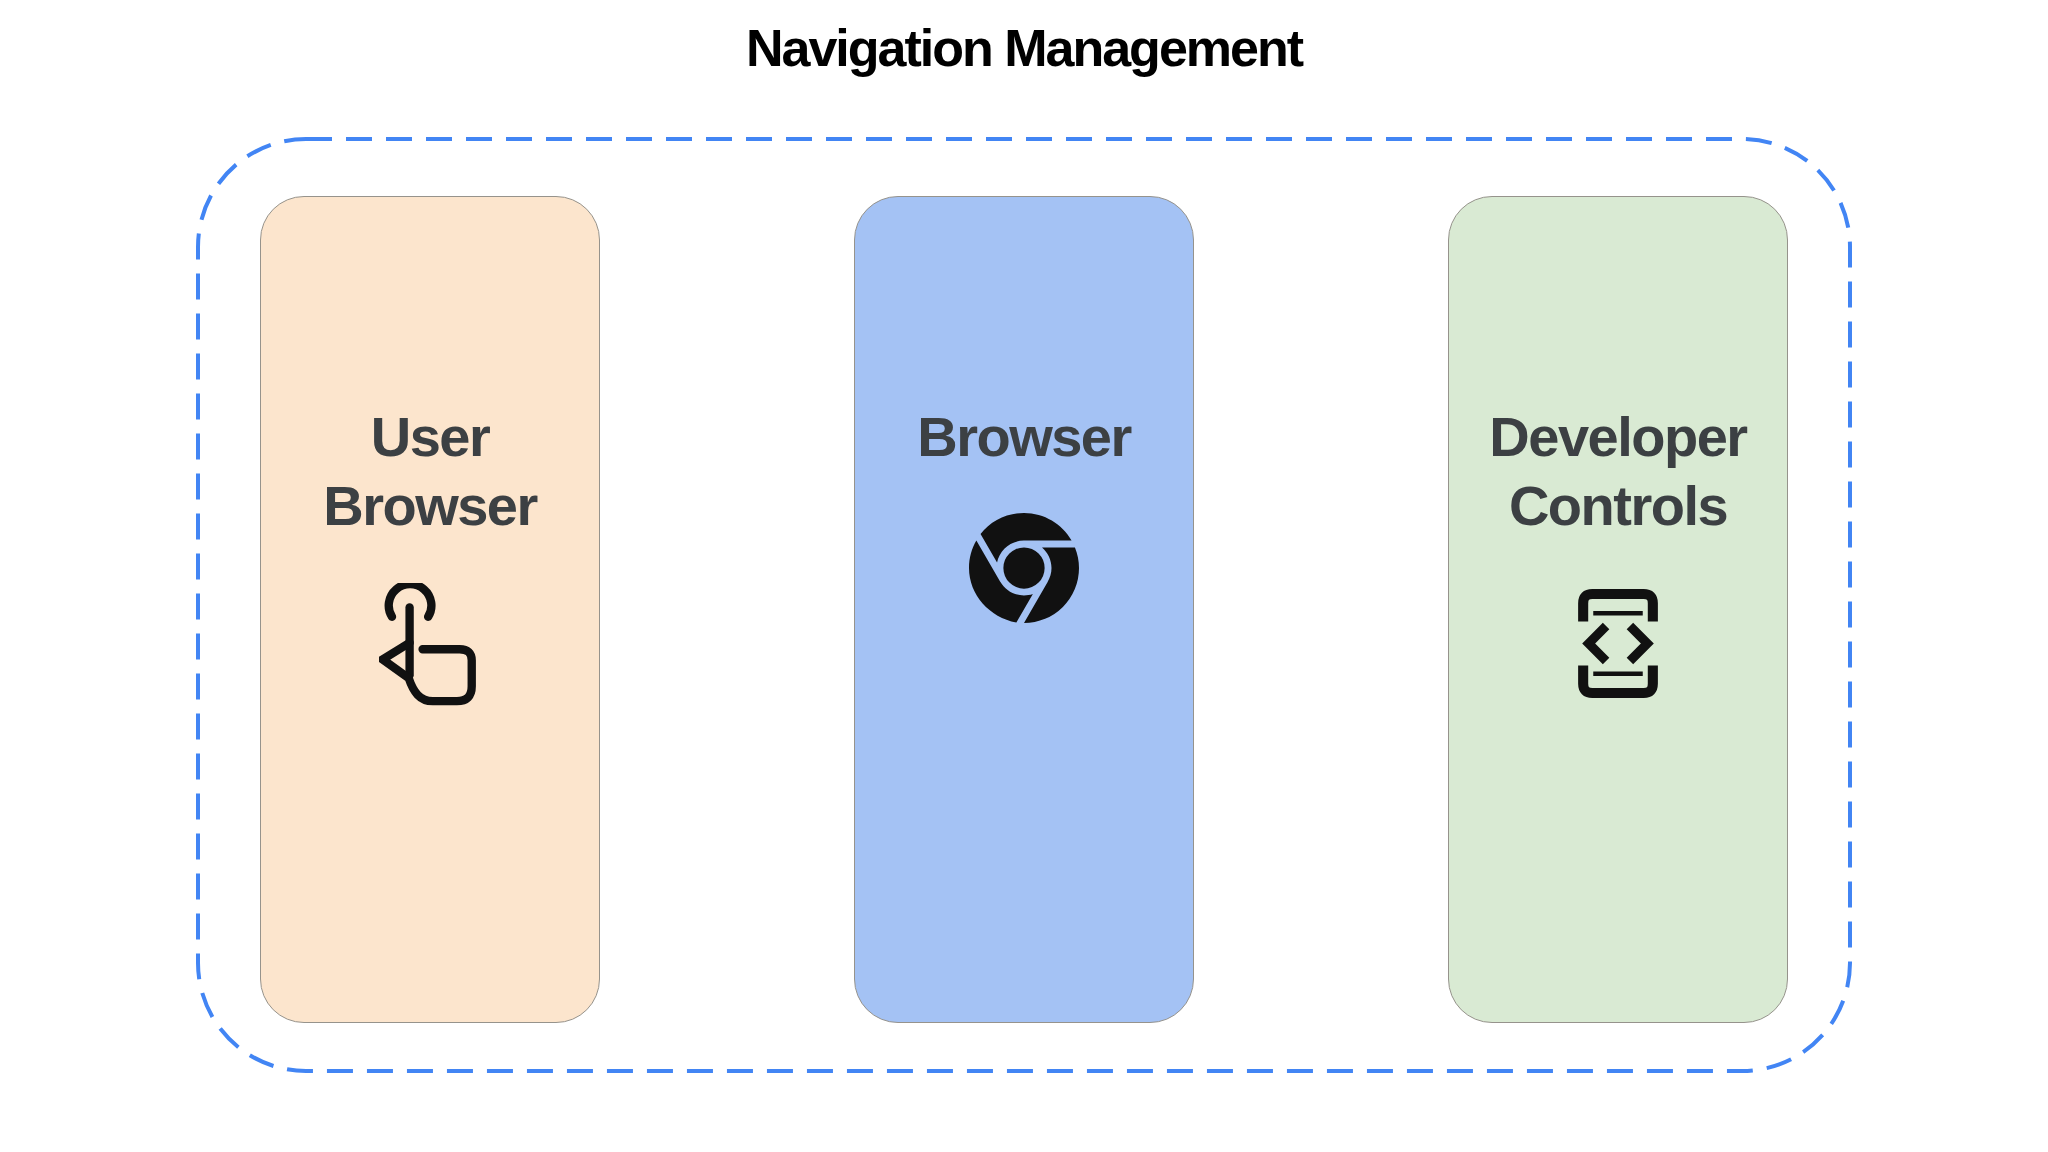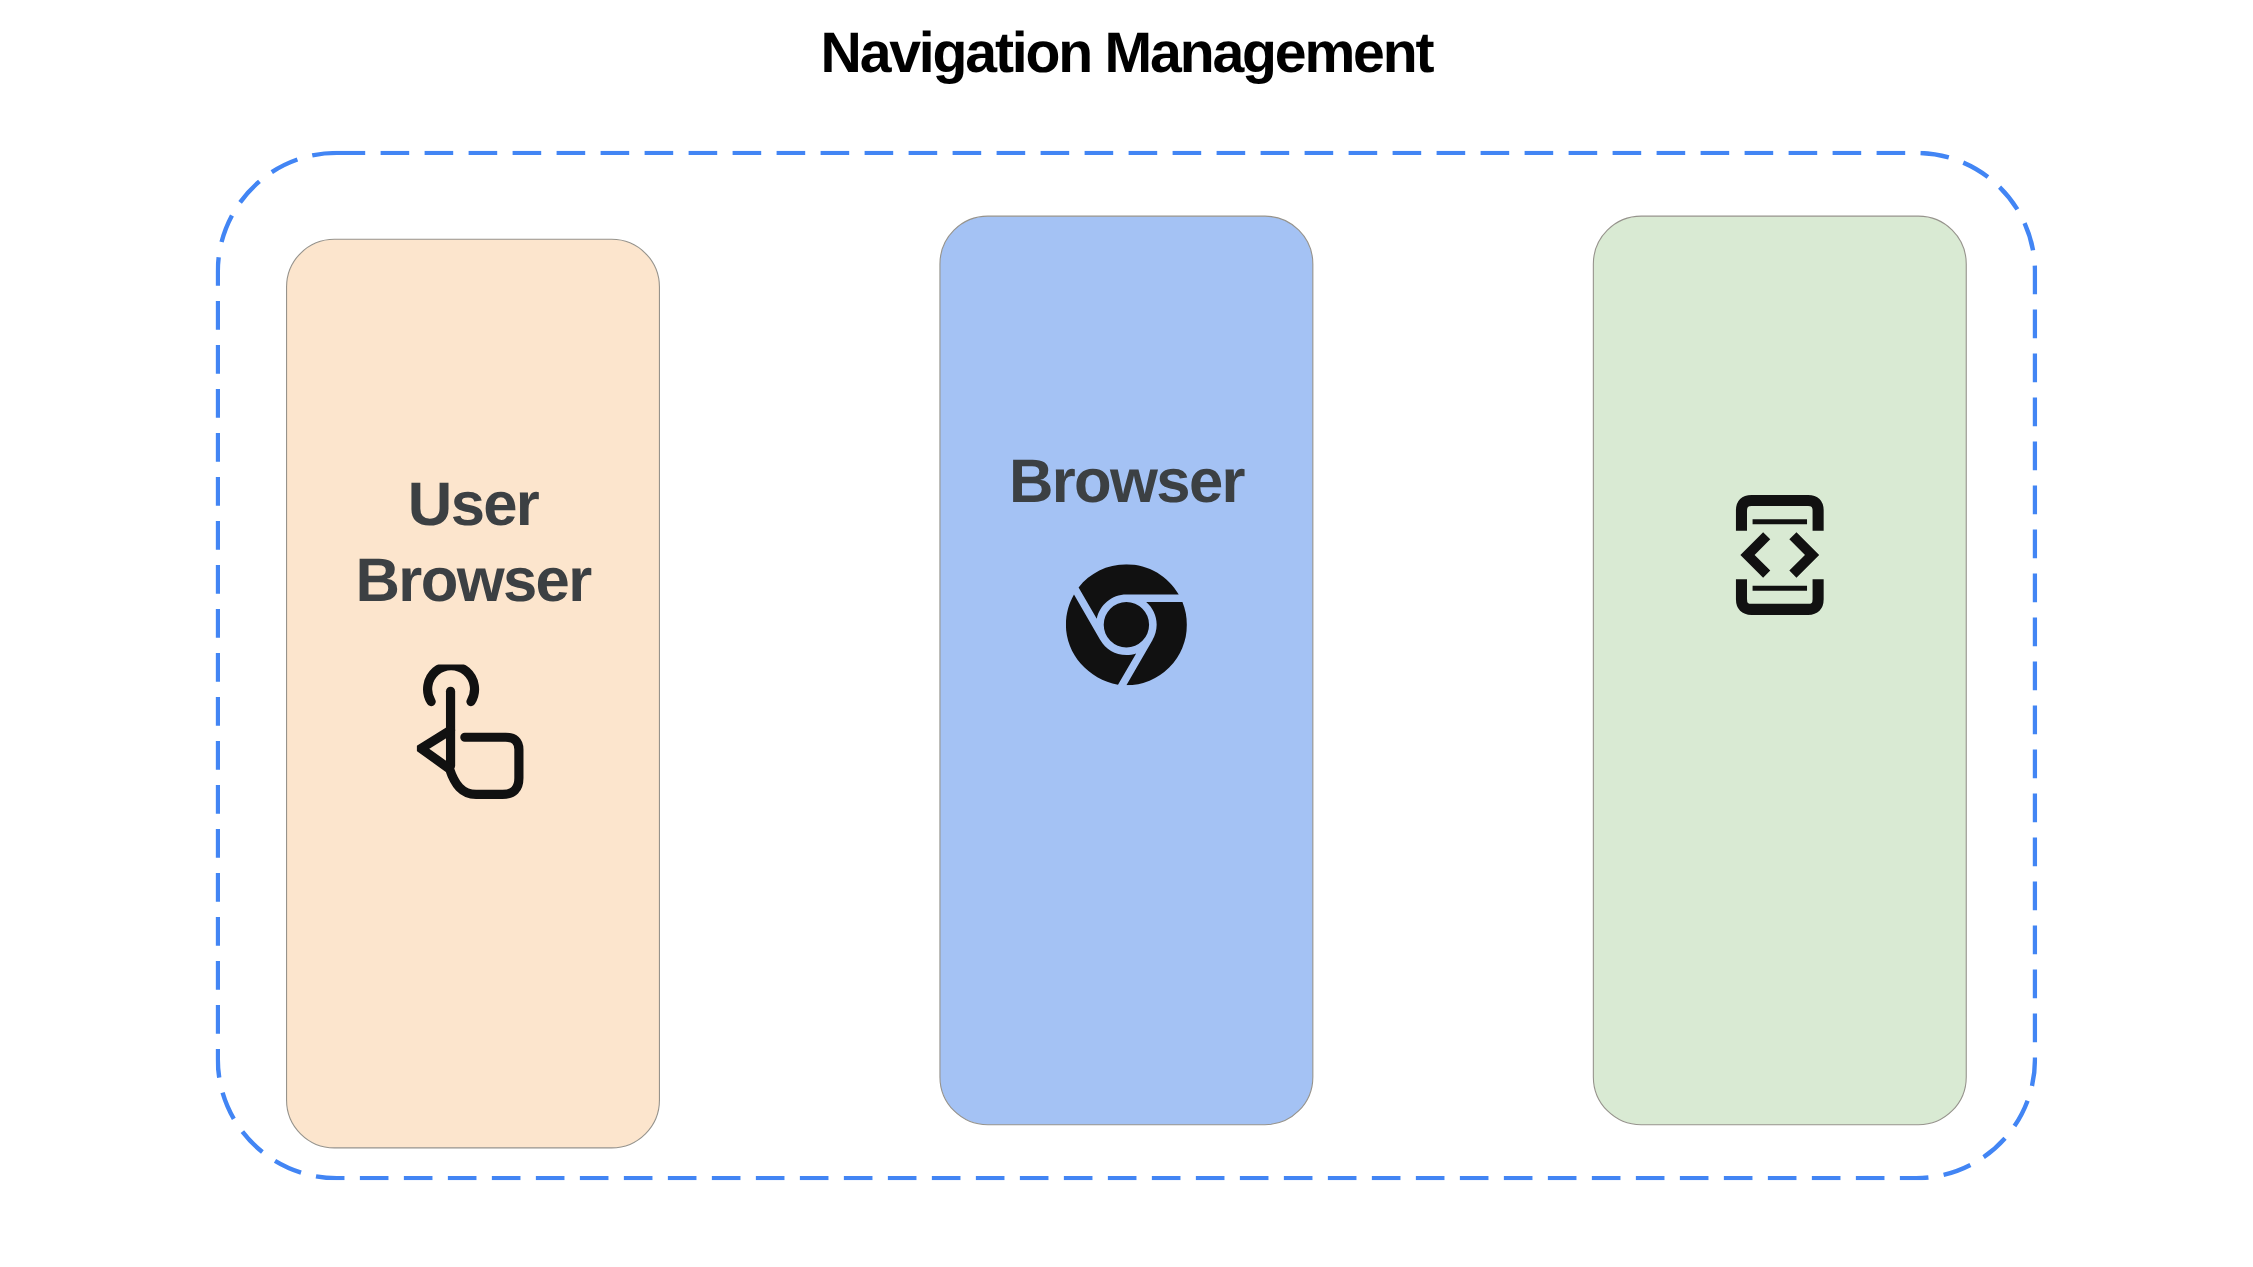--- a/index.html
+++ b/index.html
@@ -87,7 +87,7 @@
 
     <div class="cards-row">
 
-      <div class="card" style="background-color: rgb(252, 229, 205); margin-top: 21px;">
+      <div class="card" style="background-color: rgb(252, 229, 205);">
         <h2 class="card-label">
           <span>User</span><br>
           <span>Browser</span>

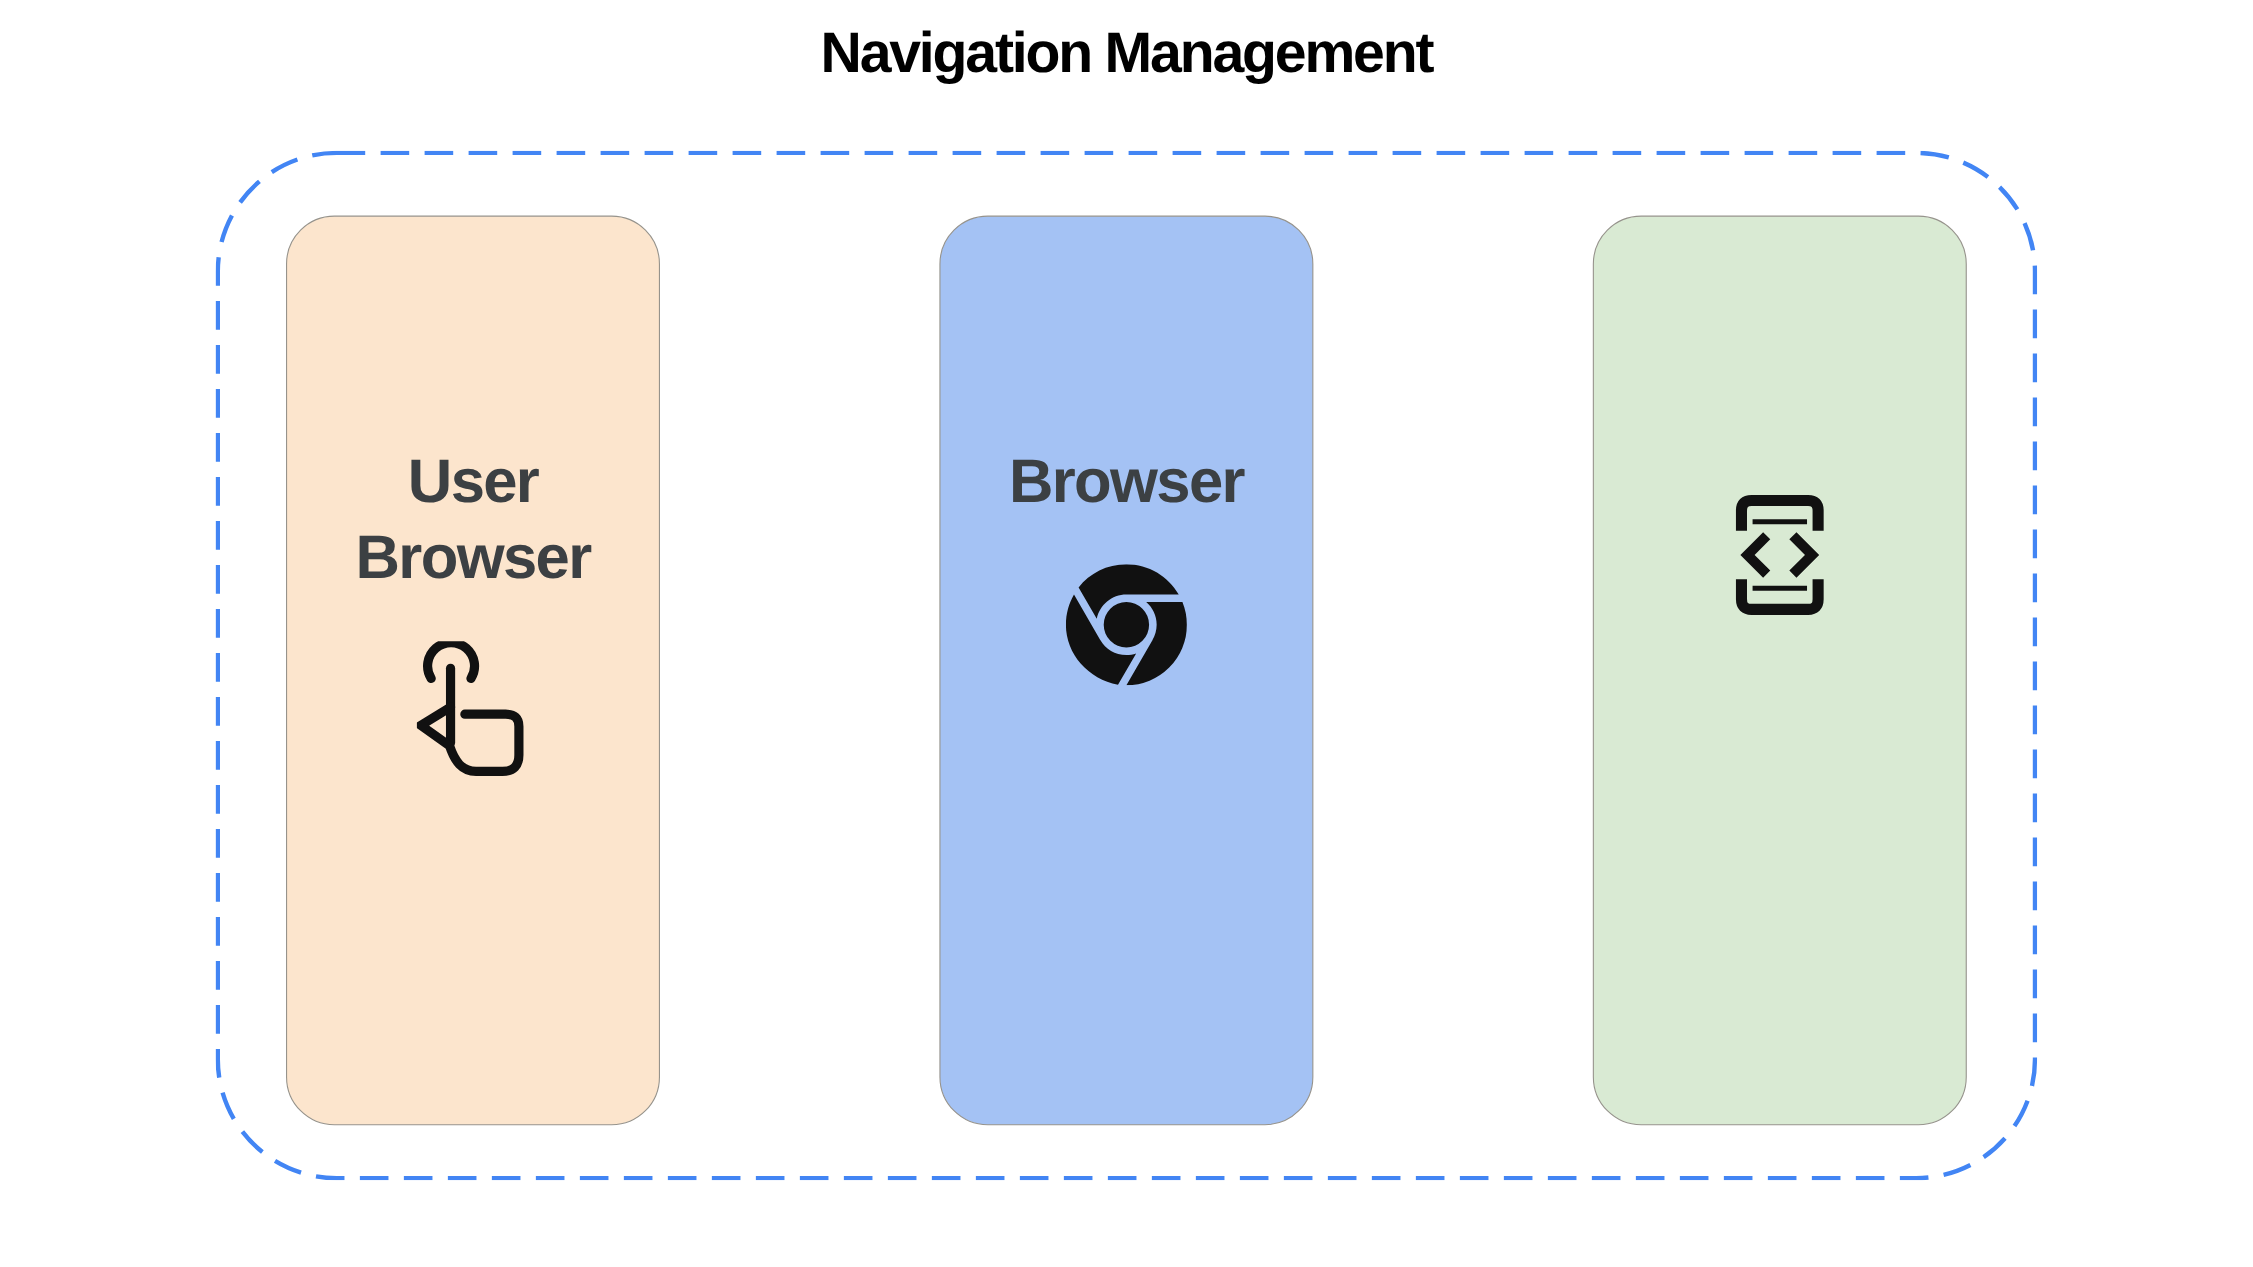--- a/index.html
+++ b/index.html
@@ -113,6 +113,10 @@
       </div>
 
       <div class="card" style="background-color: rgb(217, 234, 211);">
+        <h2 class="card-label">
+          <span>Developer</span><br>
+          <span>Controls</span>
+        </h2>
         <div class="card-icon">
           <svg width="92" height="121" viewBox="0 0 100 132" fill="none" stroke="#111111">
             <path d="M 12 42 L 12 22 Q 12 12 22 12 L 78 12 Q 88 12 88 22 L 88 42" stroke-width="11"></path>

